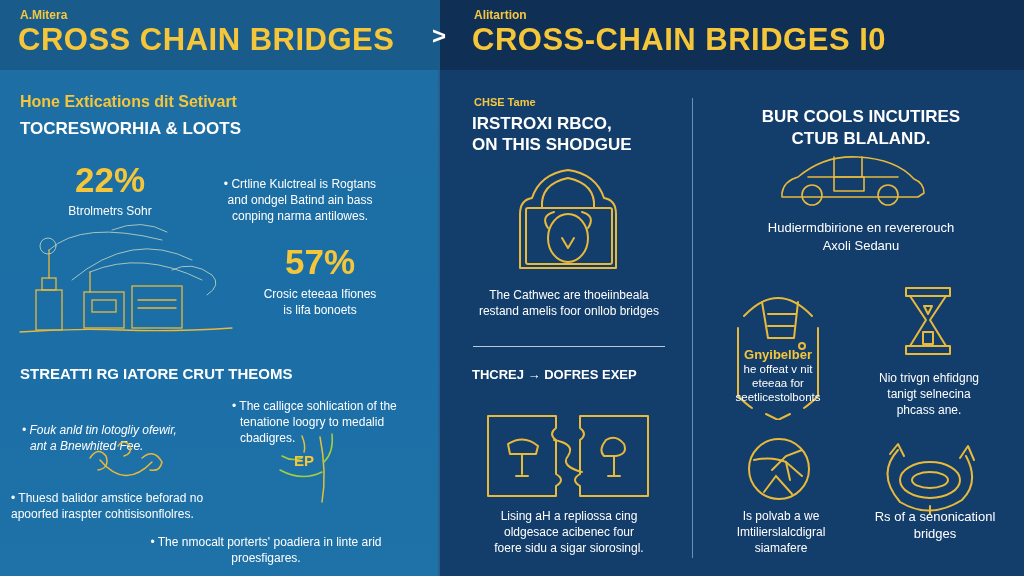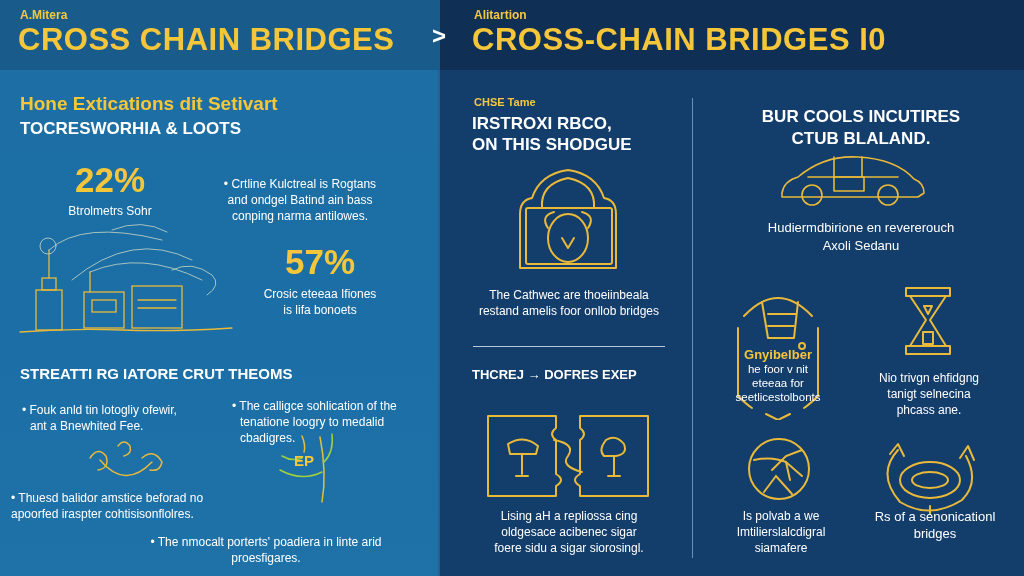--- a/index.html
+++ b/index.html
@@ -44,7 +44,7 @@
 <div class="kicker" style="left:474px;top:8px;">Alitartion</div>
 <div class="title" style="left:472px;top:22px;">CROSS-CHAIN BRIDGES I0</div>
 
-<div class="subtitle-gold" style="left:20px;top:93px;font-size:19px;">Hone Extications dit Setivart</div>
+<div class="subtitle-gold" style="left:20px;top:93px;font-size:16px;">Hone Extications dit Setivart</div>
 <div class="subtitle-white" style="left:20px;top:119px;font-size:17px;">TOCRESWORHIA &amp; LOOTS</div>
 
 <div class="stat-num" style="left:50px;top:160px;width:120px;">22%</div>

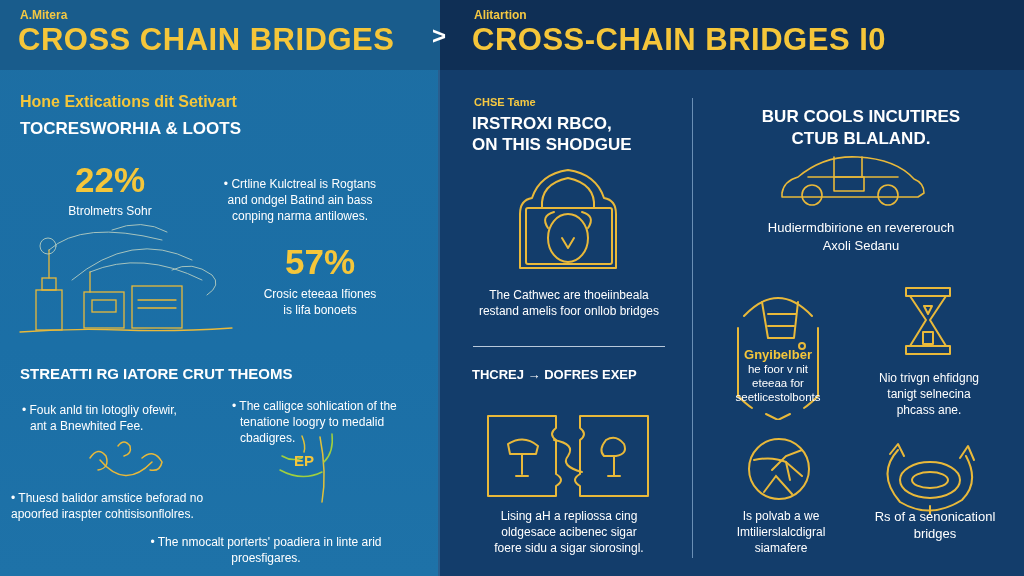--- a/index.html
+++ b/index.html
@@ -215,7 +215,7 @@
 </svg>
 <div class="subtitle-gold center" style="left:730px;top:347px;width:96px;font-size:13px;">Gnyibelber</div>
 <div class="body-text center" style="left:722px;top:362px;width:112px;font-size:11.5px;line-height:14px;">
-  <div>he foor v nit</div>
+  <div>he offeat v nit</div>
   <div>eteeaa for</div>
   <div>seetlicestolbonts</div>
 </div>

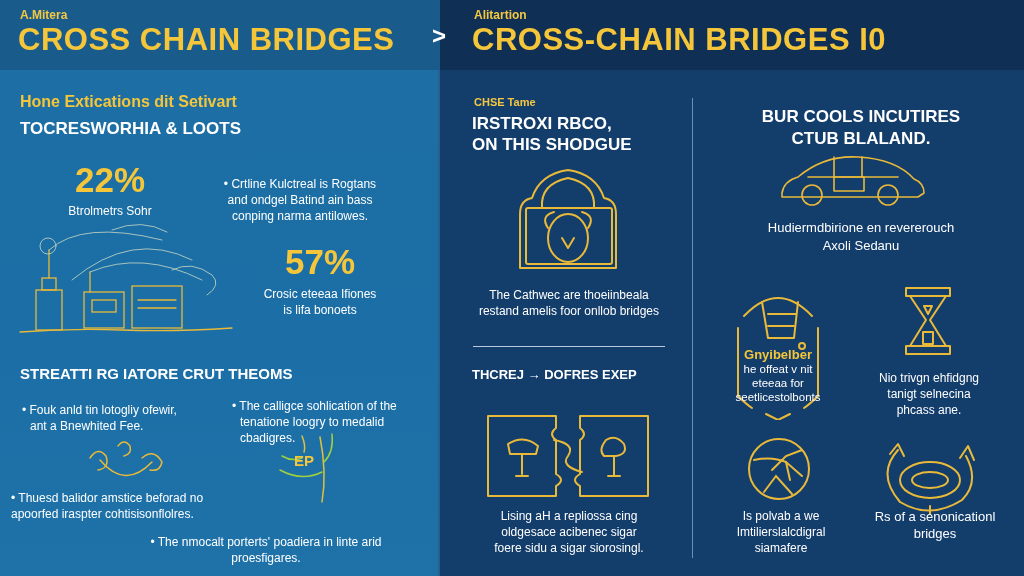--- a/index.html
+++ b/index.html
@@ -87,7 +87,7 @@
 
 <div class="subtitle-white" style="left:20px;top:365px;font-size:15px;">STREATTI RG IATORE CRUT THEOMS</div>
 
-<div class="body-text" style="left:22px;top:402px;width:210px;">
+<div class="body-text" style="left:22px;top:422px;width:210px;font-style:italic;">
   <div>• Fouk anld tin lotogliy ofewir,</div>
   <div style="padding-left:8px;">ant a Bnewhited Fee.</div>
 </div>

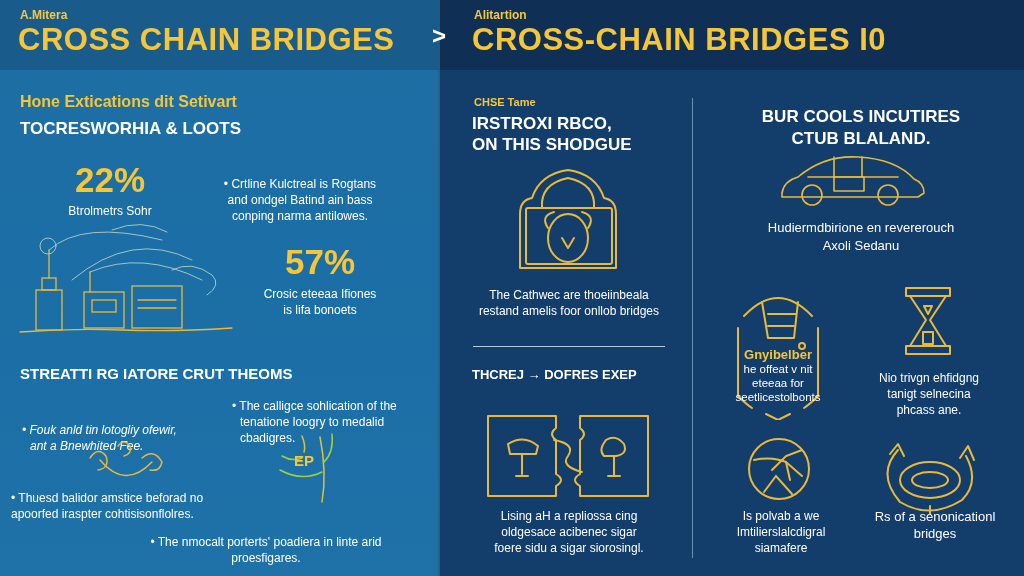--- a/index.html
+++ b/index.html
@@ -175,7 +175,7 @@
 
 <div class="body-text center" style="left:458px;top:508px;width:222px;">
   <div>Lising aH a repliossa cing</div>
-  <div>oldgesace acibenec sigar</div>
+  <div>oldgesace acibenec four</div>
   <div>foere sidu a sigar siorosingl.</div>
 </div>
 

